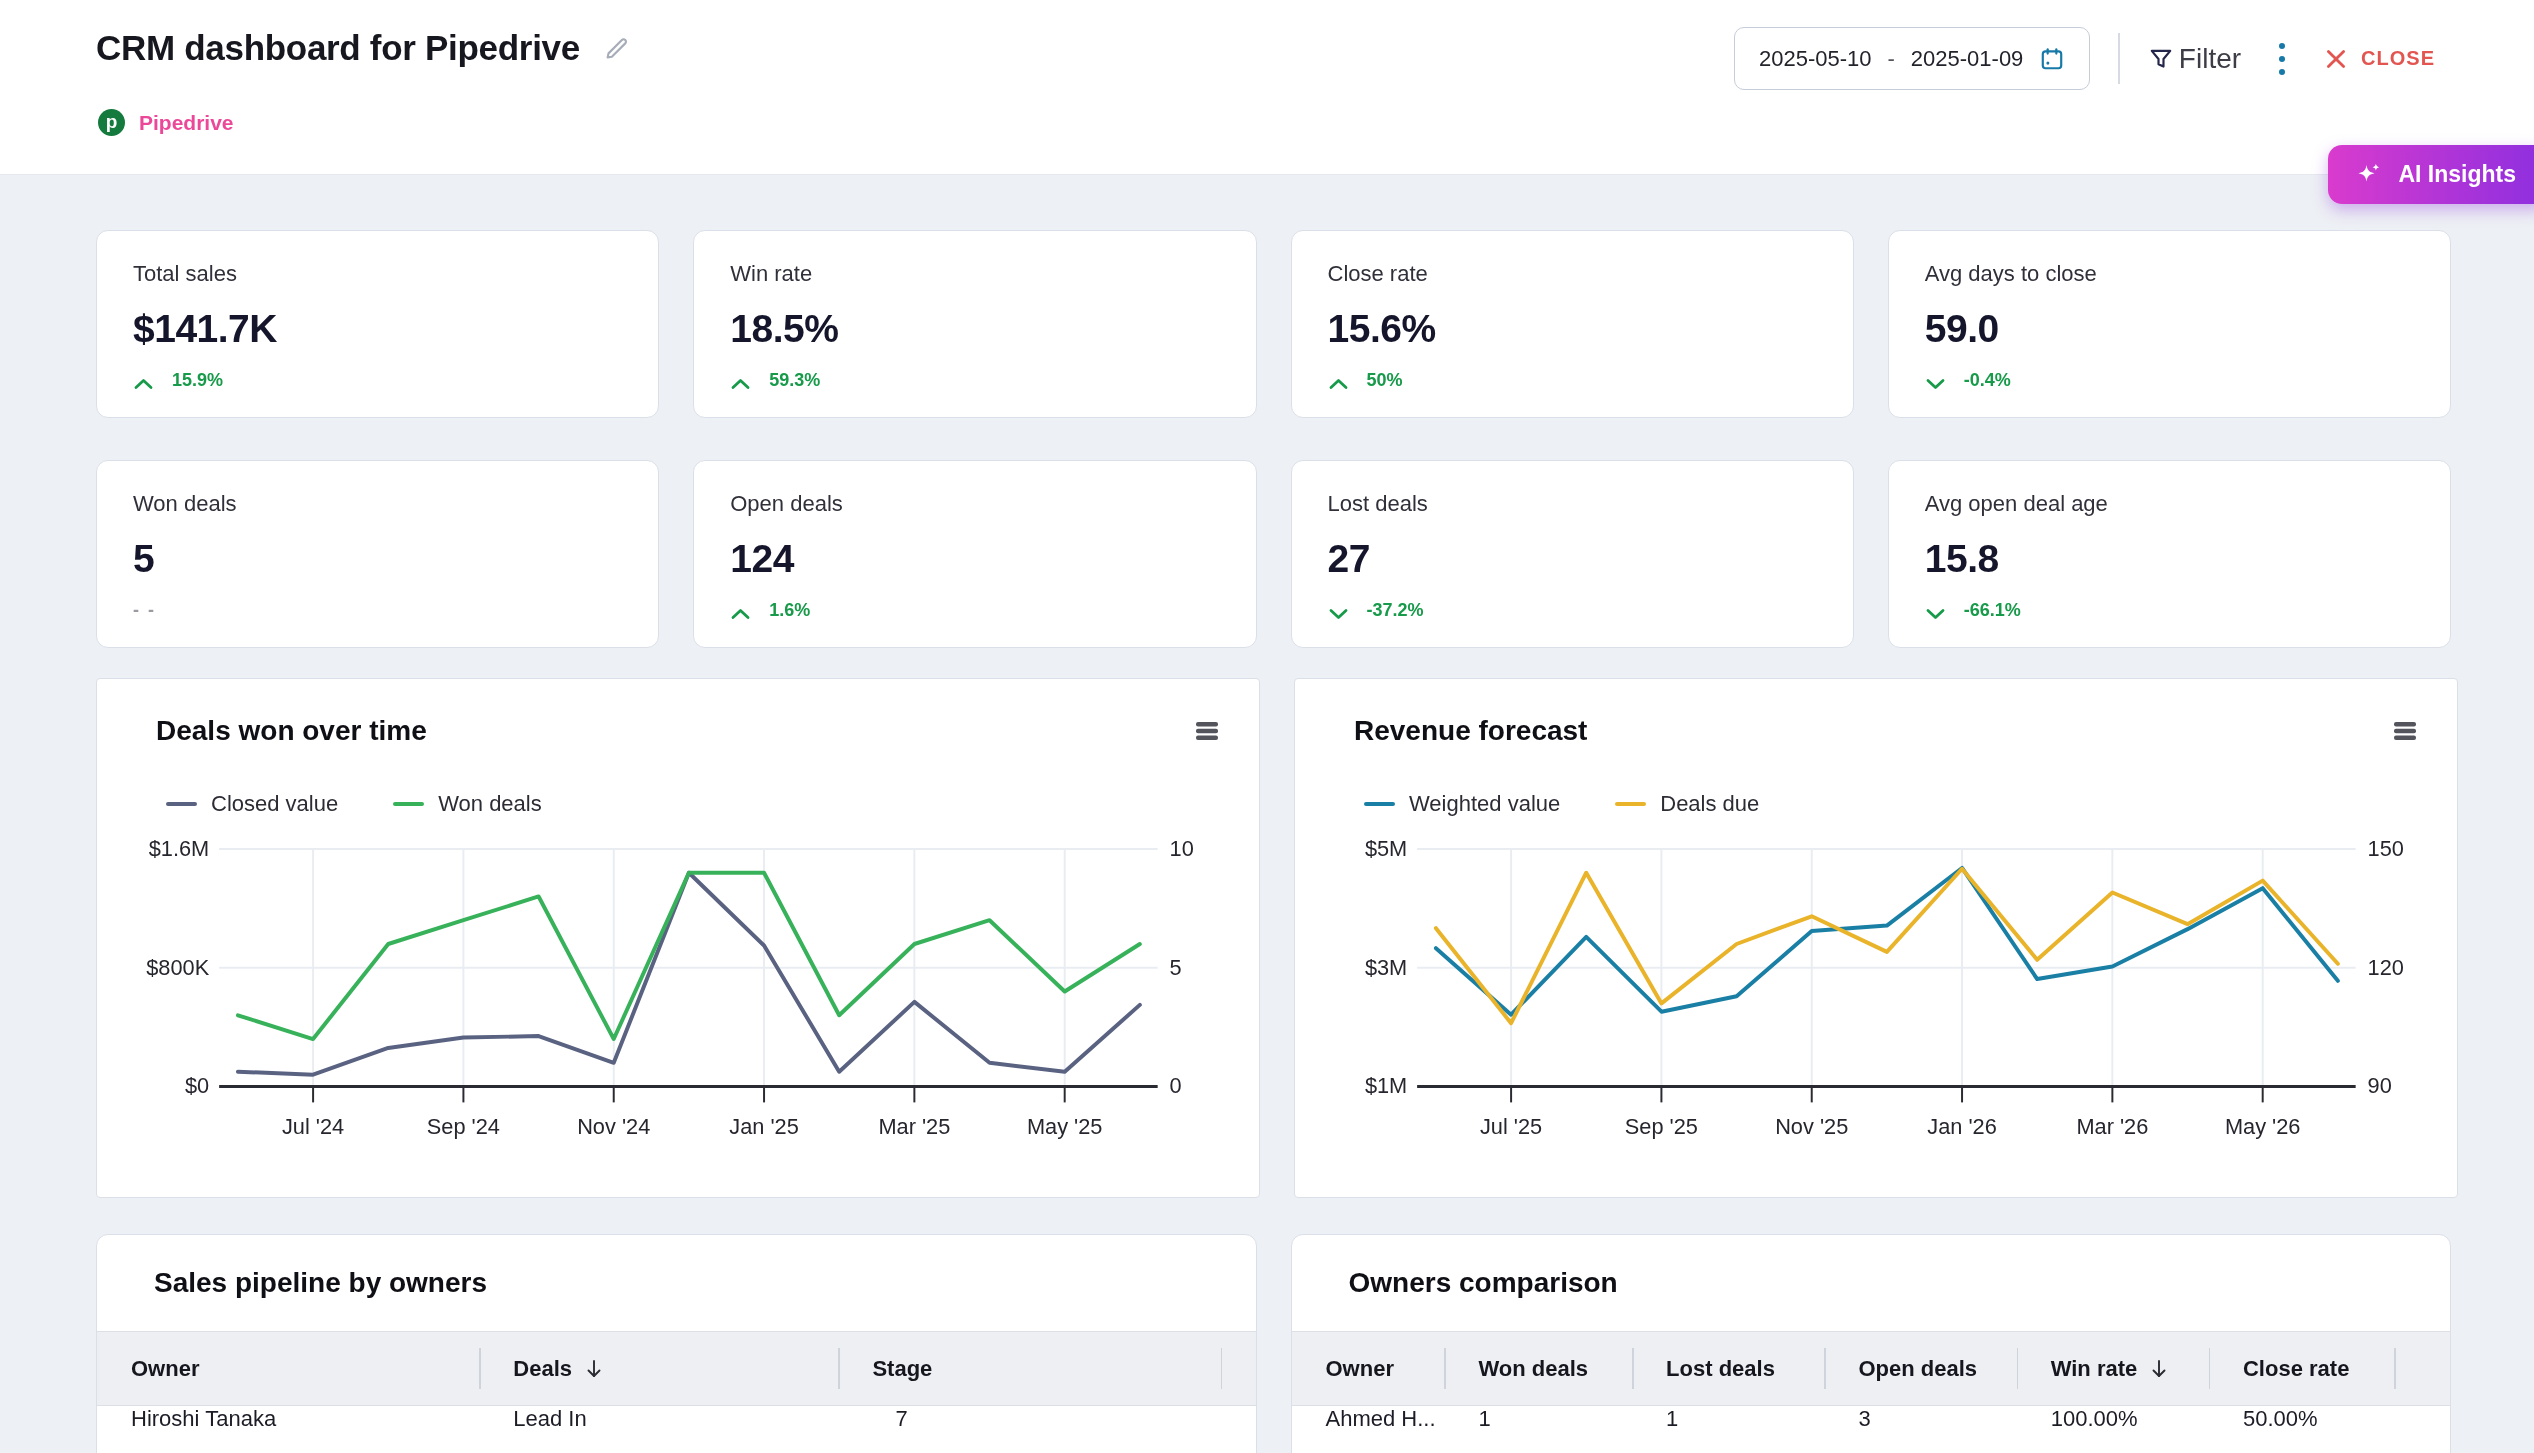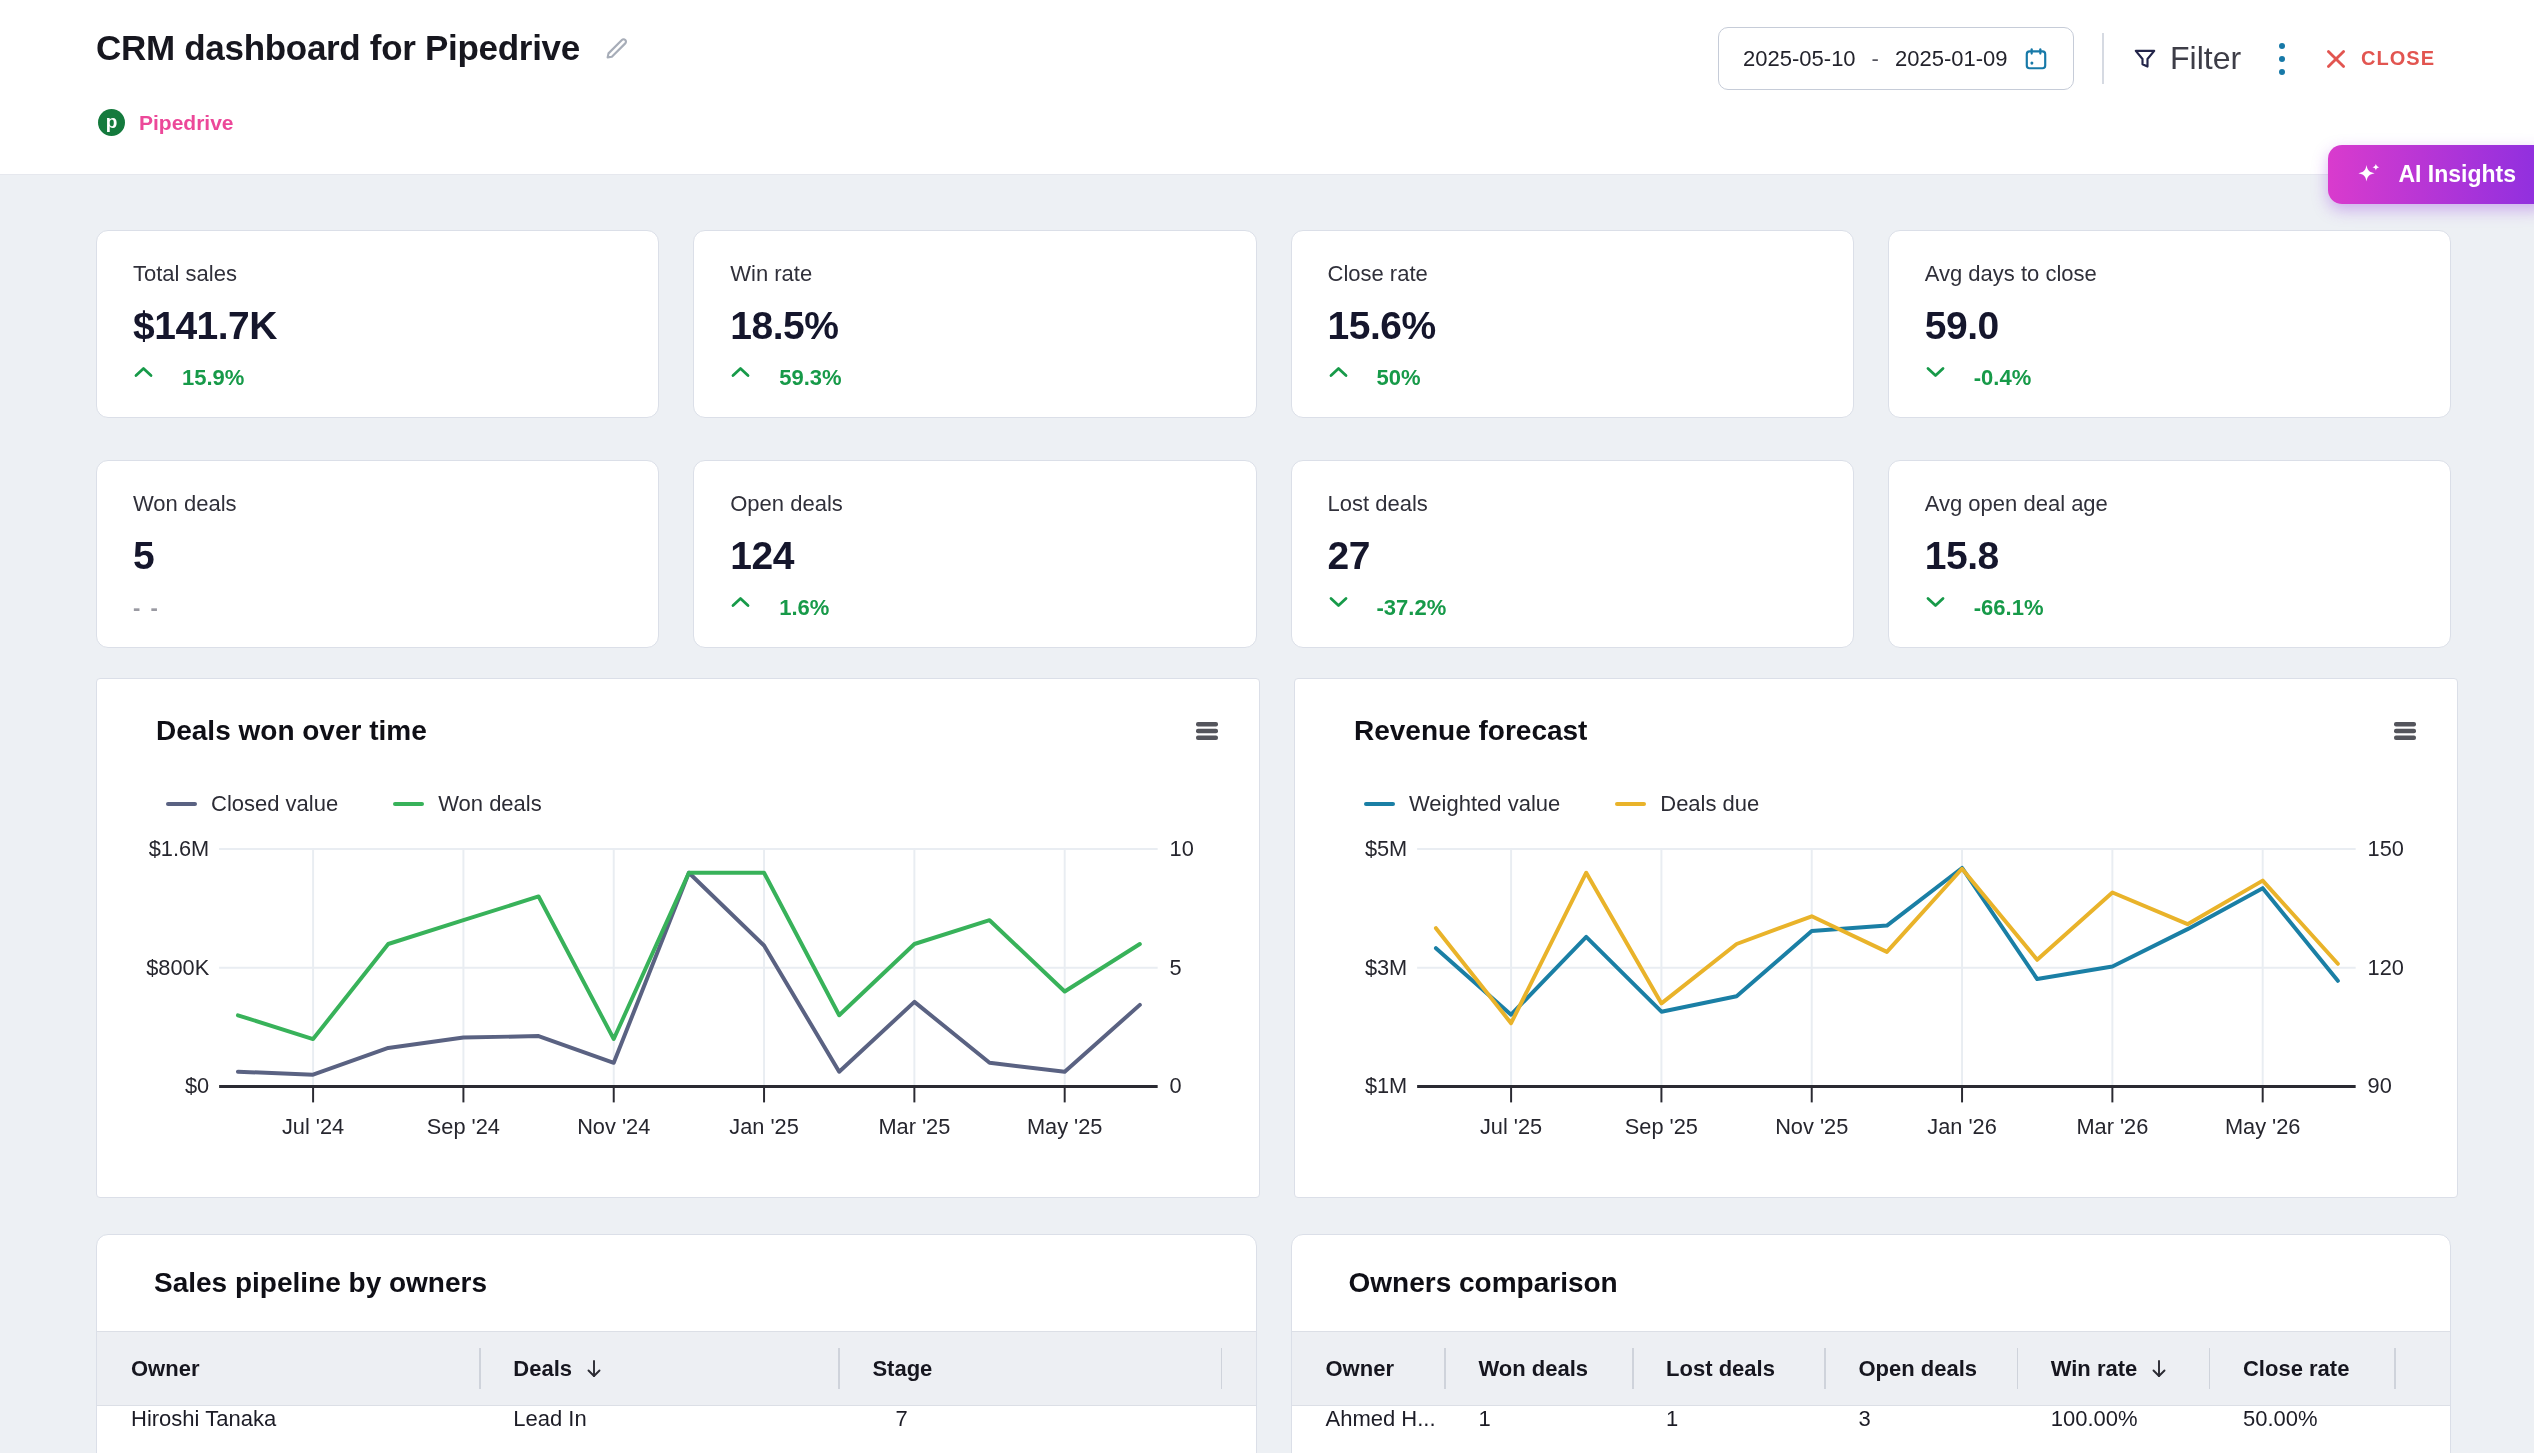--- a/index.html
+++ b/index.html
@@ -23,7 +23,7 @@
                 height:63px; padding:10px 24px; background:#fff; font-size:22px; color:#23232c; cursor:pointer; }
   .date-sep { color:#55555e; }
   .vdivider { width:1.5px; height:51px; background:#d6dae2; }
-  .filter-btn { display:flex; align-items:center; gap:12px; font-size:32px; color:#3d3d47; cursor:pointer; }
+  .filter-btn { display:flex; align-items:center; gap:5px; font-size:28px; color:#3d3d47; cursor:pointer; }
   .dots-btn { display:flex; flex-direction:column; gap:7px; padding:6px 10px; cursor:pointer; }
   .dots-btn i { width:6px; height:6px; border-radius:50%; background:#1779a8; display:block; }
   .close-btn { display:flex; align-items:center; gap:12px; color:#e25550; font-size:20px; font-weight:700;

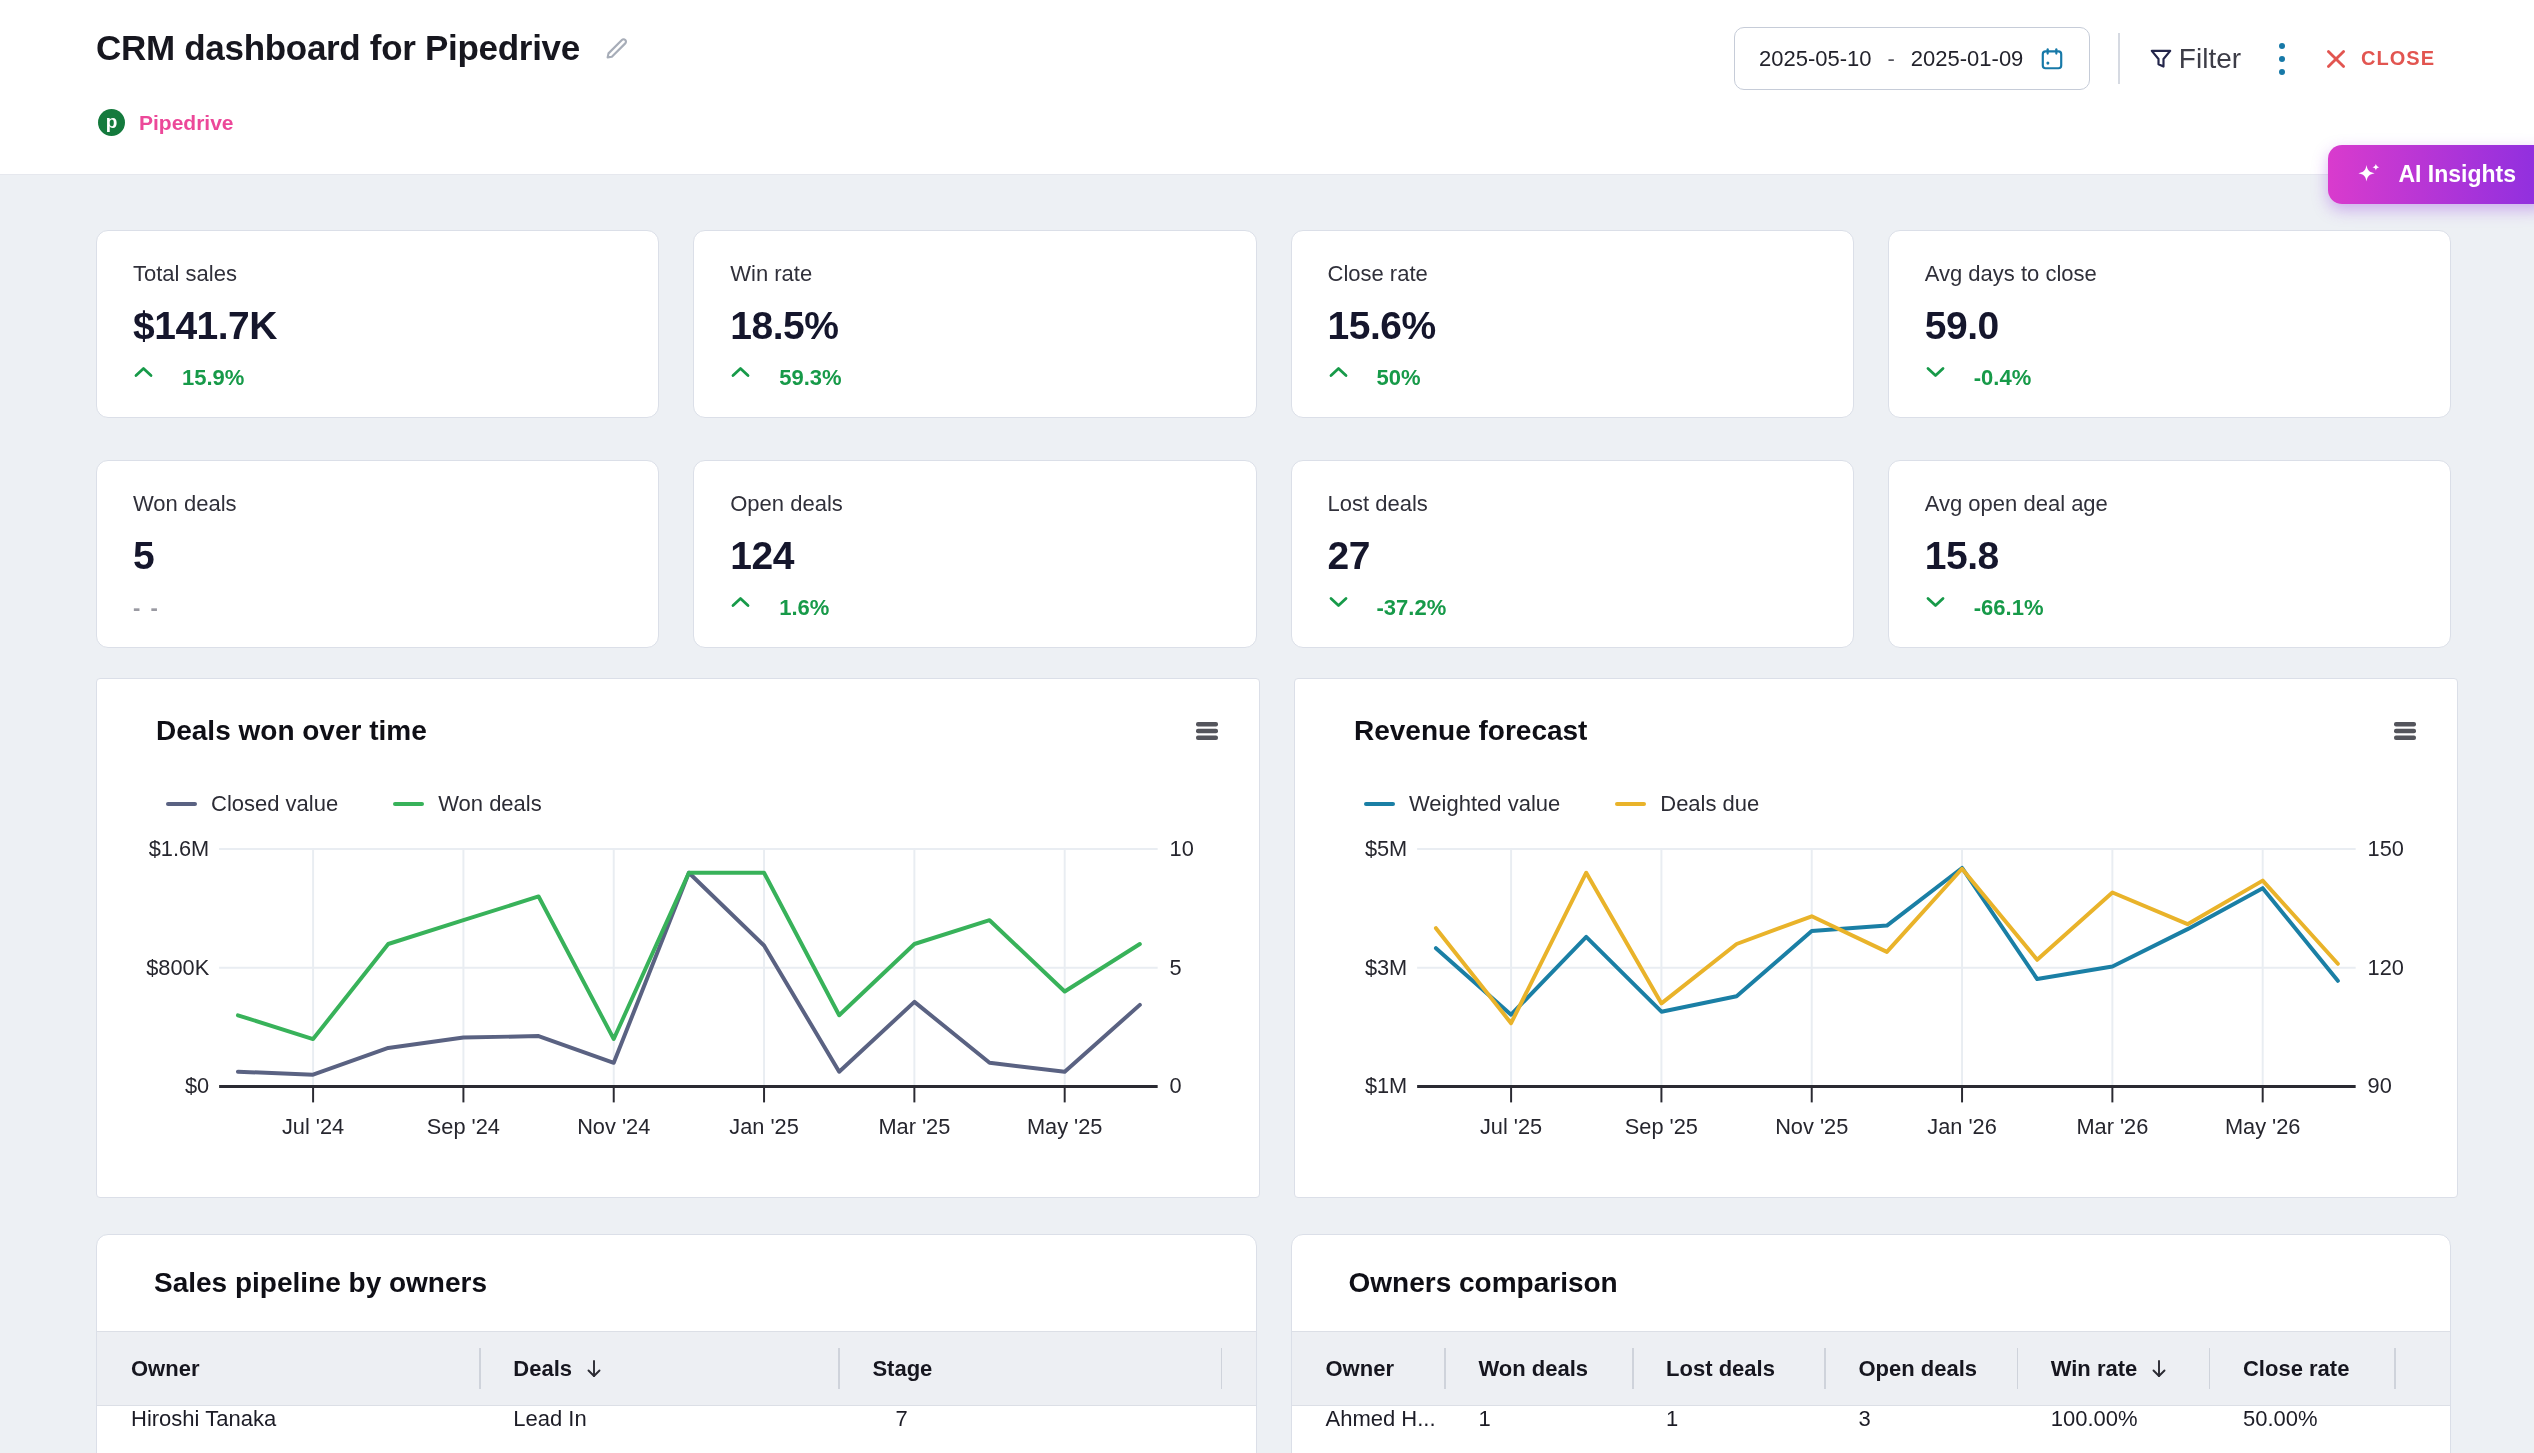--- a/index.html
+++ b/index.html
@@ -39,7 +39,7 @@
               padding:30px 36px 26px 36px; display:flex; flex-direction:column; justify-content:space-between; }
   .kpi-label { font-size:22px; color:#30303a; }
   .kpi-value { font-size:39px; font-weight:800; color:#15162c; letter-spacing:-0.5px; }
-  .kpi-delta { display:flex; align-items:flex-start; gap:28px; font-size:22px; font-weight:700; color:#179a49; }
+  .kpi-delta { display:flex; align-items:flex-end; gap:18px; font-size:18px; font-weight:700; color:#179a49; }
   .kpi-delta.none { color:#9a9aa2; font-weight:700; letter-spacing:2px; }
   
   .charts-row { display:grid; grid-template-columns:1fr 1fr; gap:34px; margin-top:30px; }

